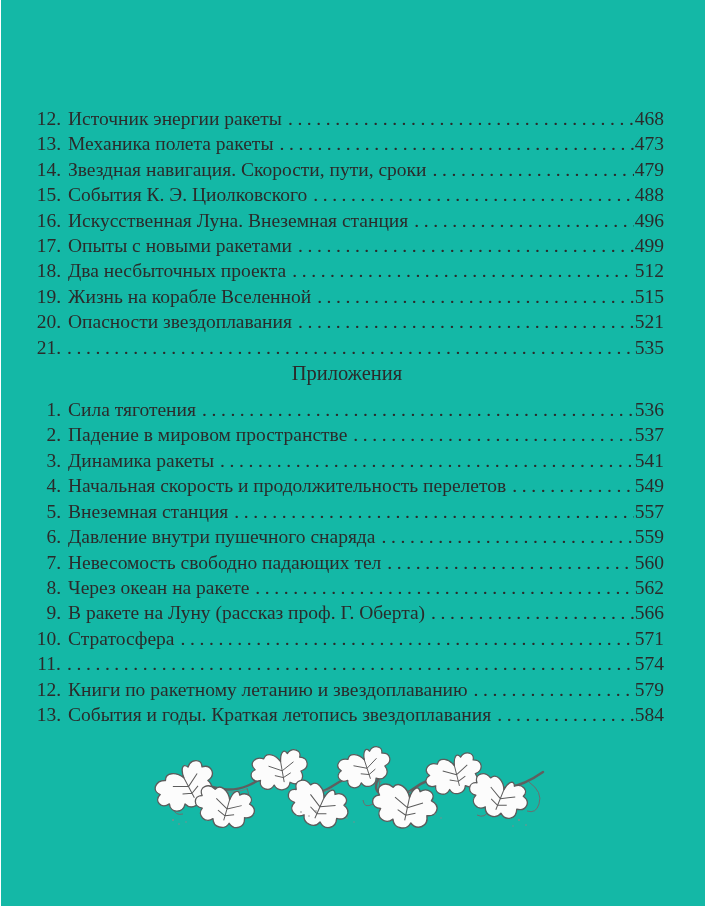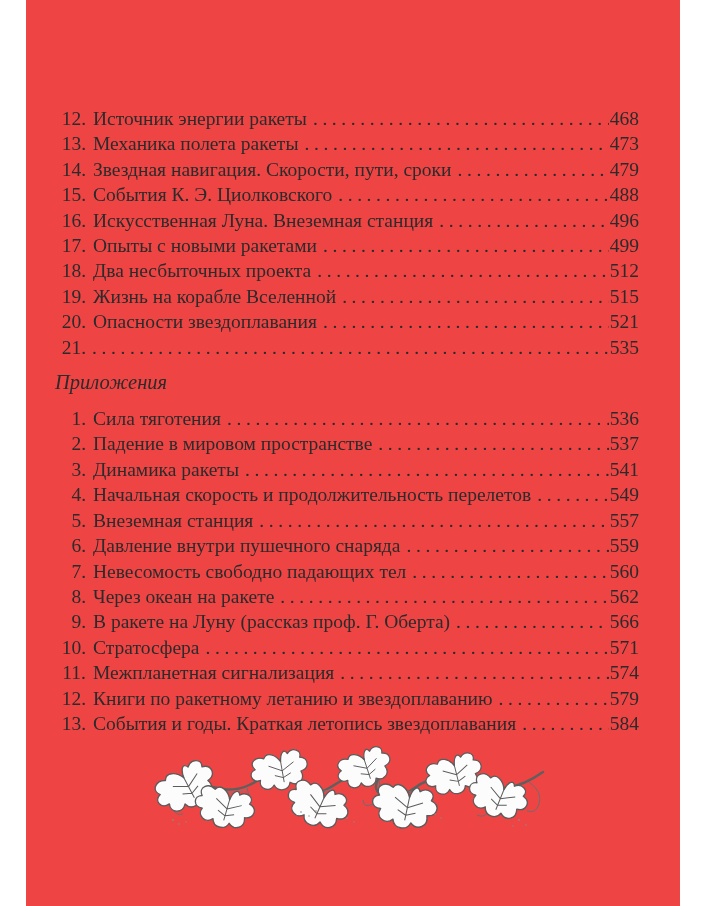--- a/index.html
+++ b/index.html
@@ -9,10 +9,10 @@
   }
   .page {
     position: relative;
-    width: 654px;
+    width: 704px;
     height: 906px;
     margin: 0 auto;
-    background: #ef4444;
+    background: #14b8a6;
     font-family: "Liberation Serif", "DejaVu Serif", serif;
     color: #2b2b2b;
     overflow: hidden;

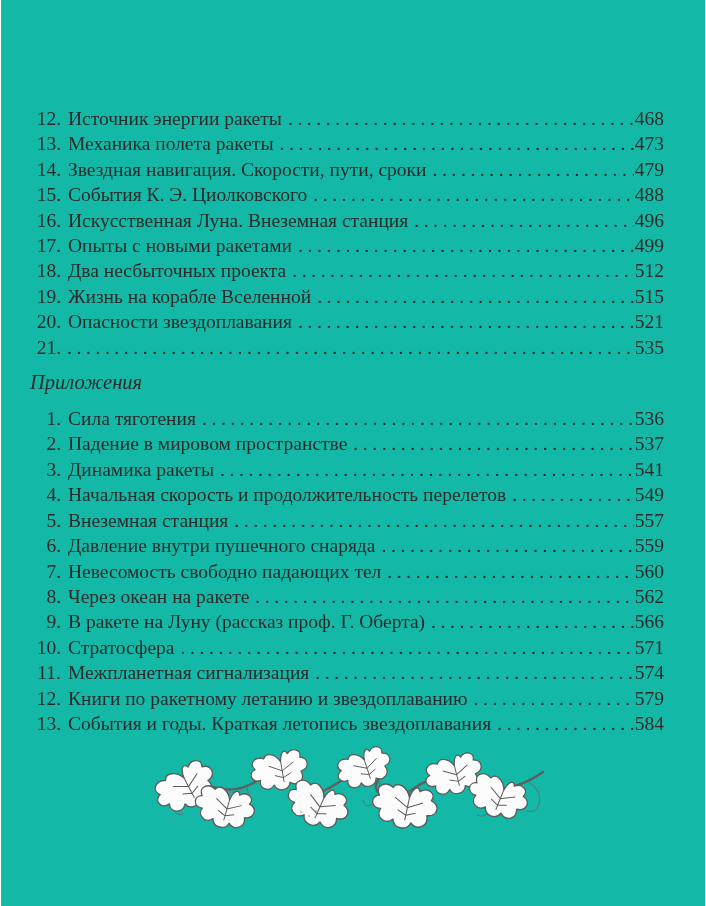--- a/index.html
+++ b/index.html
@@ -56,10 +56,10 @@
     padding-left: 1px;
   }
   .section-heading {
-    font-style: italic;
+    text-align: center;
     font-size: 20.5px;
     line-height: 26px;
-    margin: 9px 0 11px 0;
+    margin: 0 0 11px 0;
   }
   .ornament-wrap {
     position: absolute;

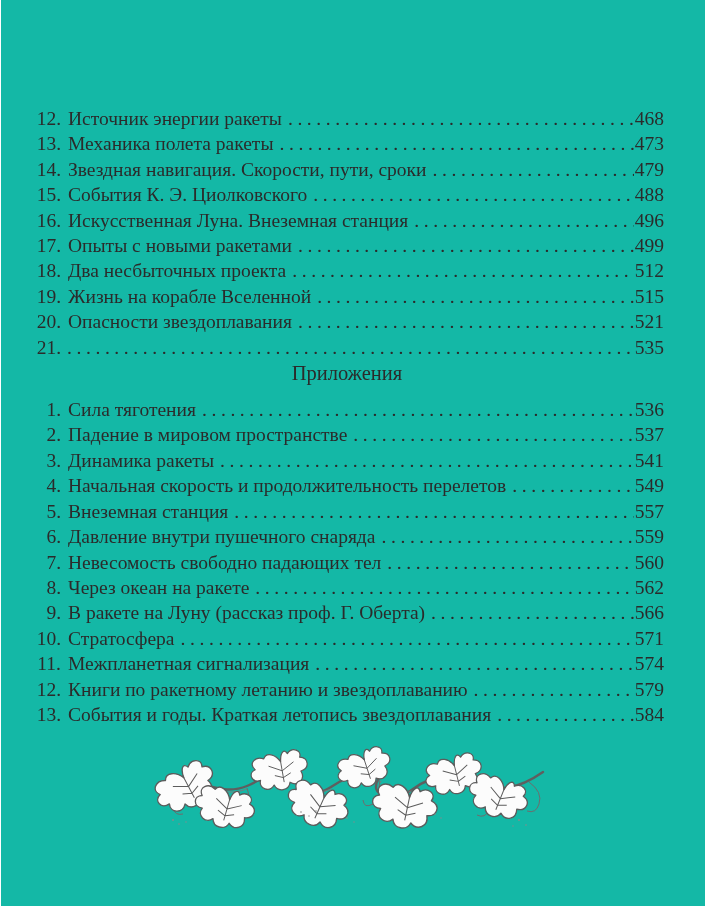--- a/index.html
+++ b/index.html
@@ -209,7 +209,6 @@
   </div>
         <div class="toc-row">
     <span class="toc-num">11.</span>
-    <span class="toc-title">Межпланетная сигнализация</span>
     <span class="toc-dots">................................................................................................</span>
     <span class="toc-page">574</span>
   </div>

